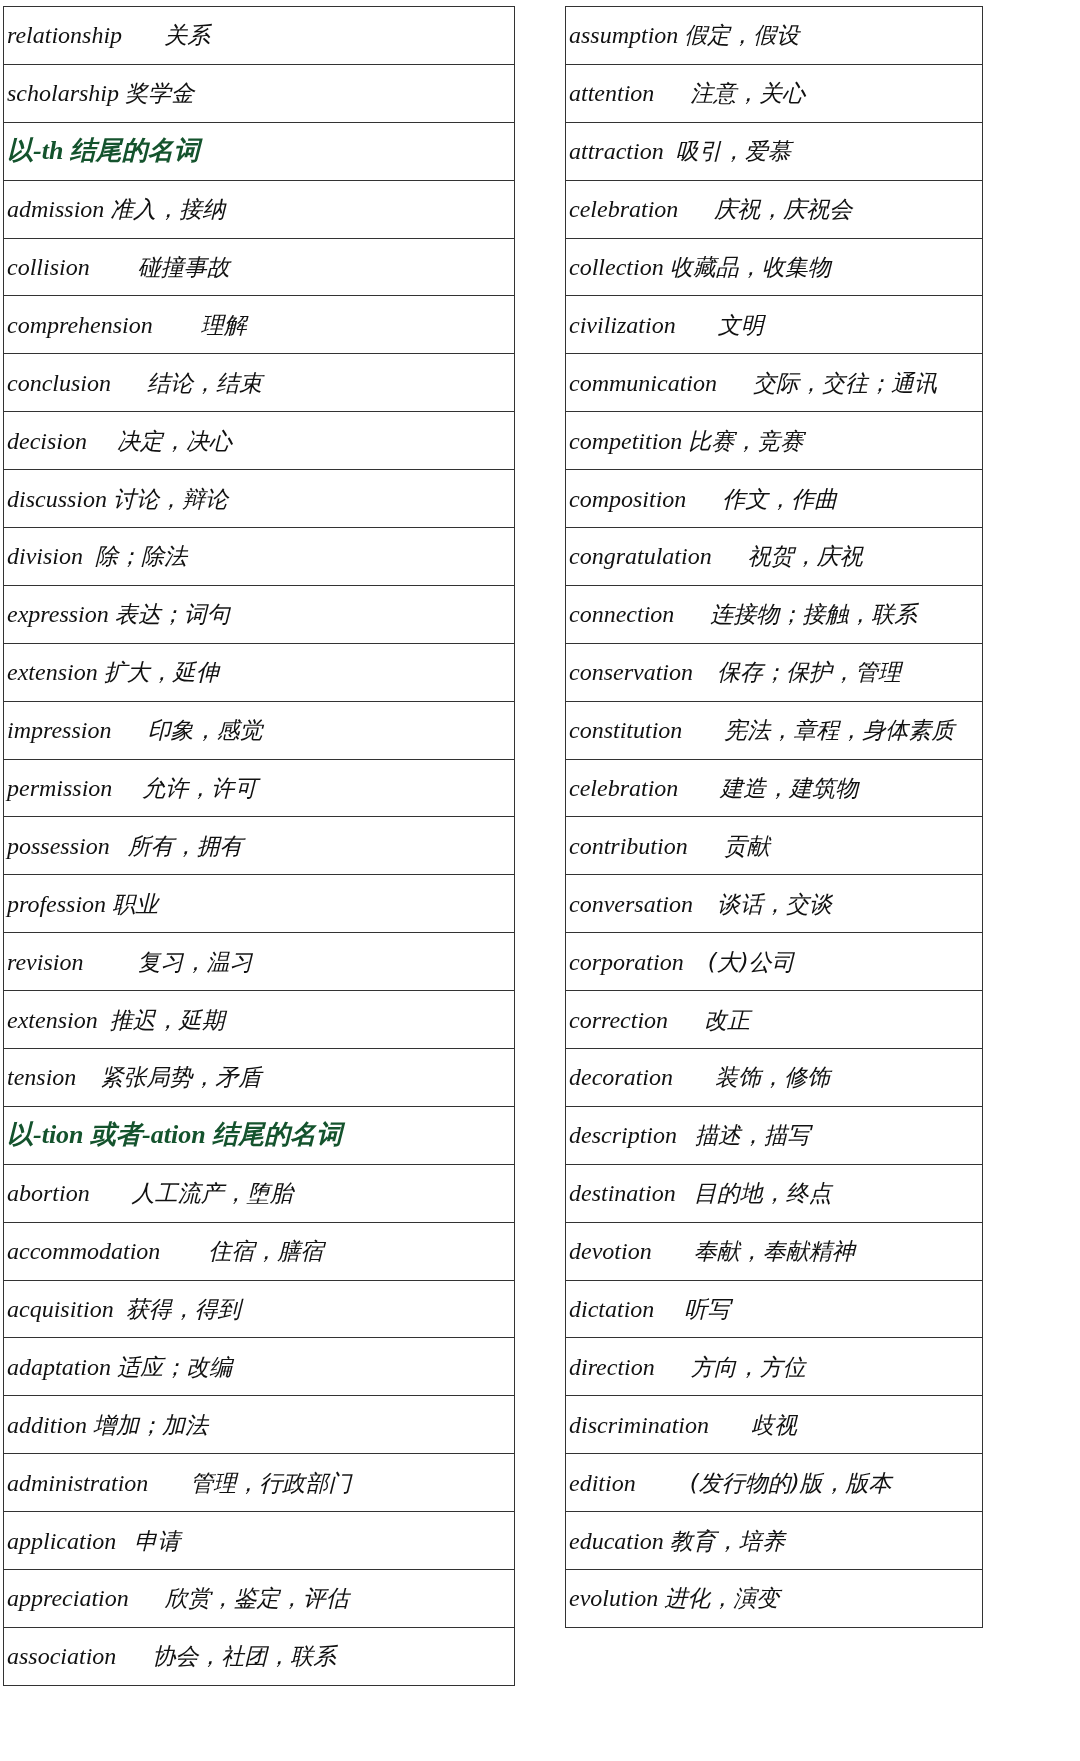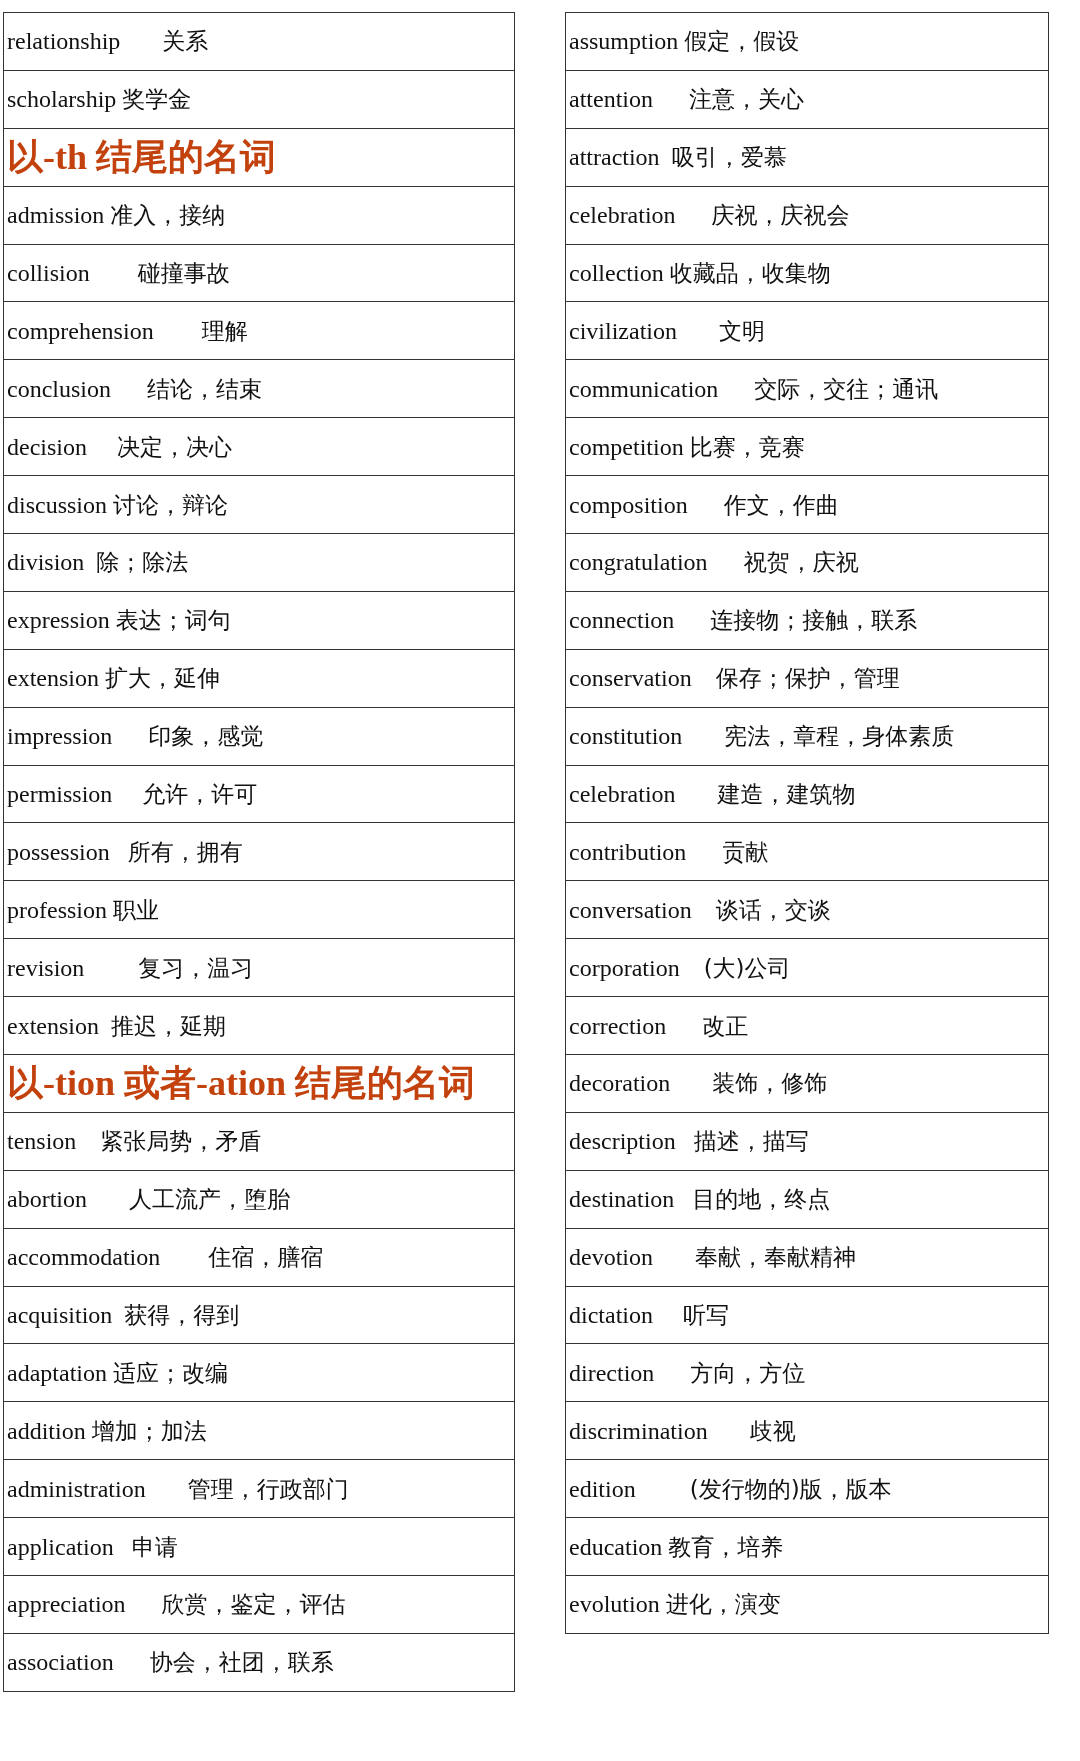--- a/index.html
+++ b/index.html
@@ -5,7 +5,7 @@
   html, body { margin: 0; padding: 0; background: #ffffff; }
   body { width: 1080px; height: 1761px; position: relative; overflow: hidden;
          font-family: "Liberation Serif", "DejaVu Serif", serif; color: #111; }
-  .vocab-table { position: absolute; top: 12px; border-collapse: collapse; table-layout: fixed; }
+  .vocab-table { position: absolute; top: 6px; border-collapse: collapse; table-layout: fixed; font-style: italic; }
   .vocab-table.left { left: 3px; width: 512px; }
   .vocab-table.right { left: 565px; width: 484px; }
   .vocab-table td { border: 1.6px solid #333; height: 56.9px; padding: 0 0 0 3px;

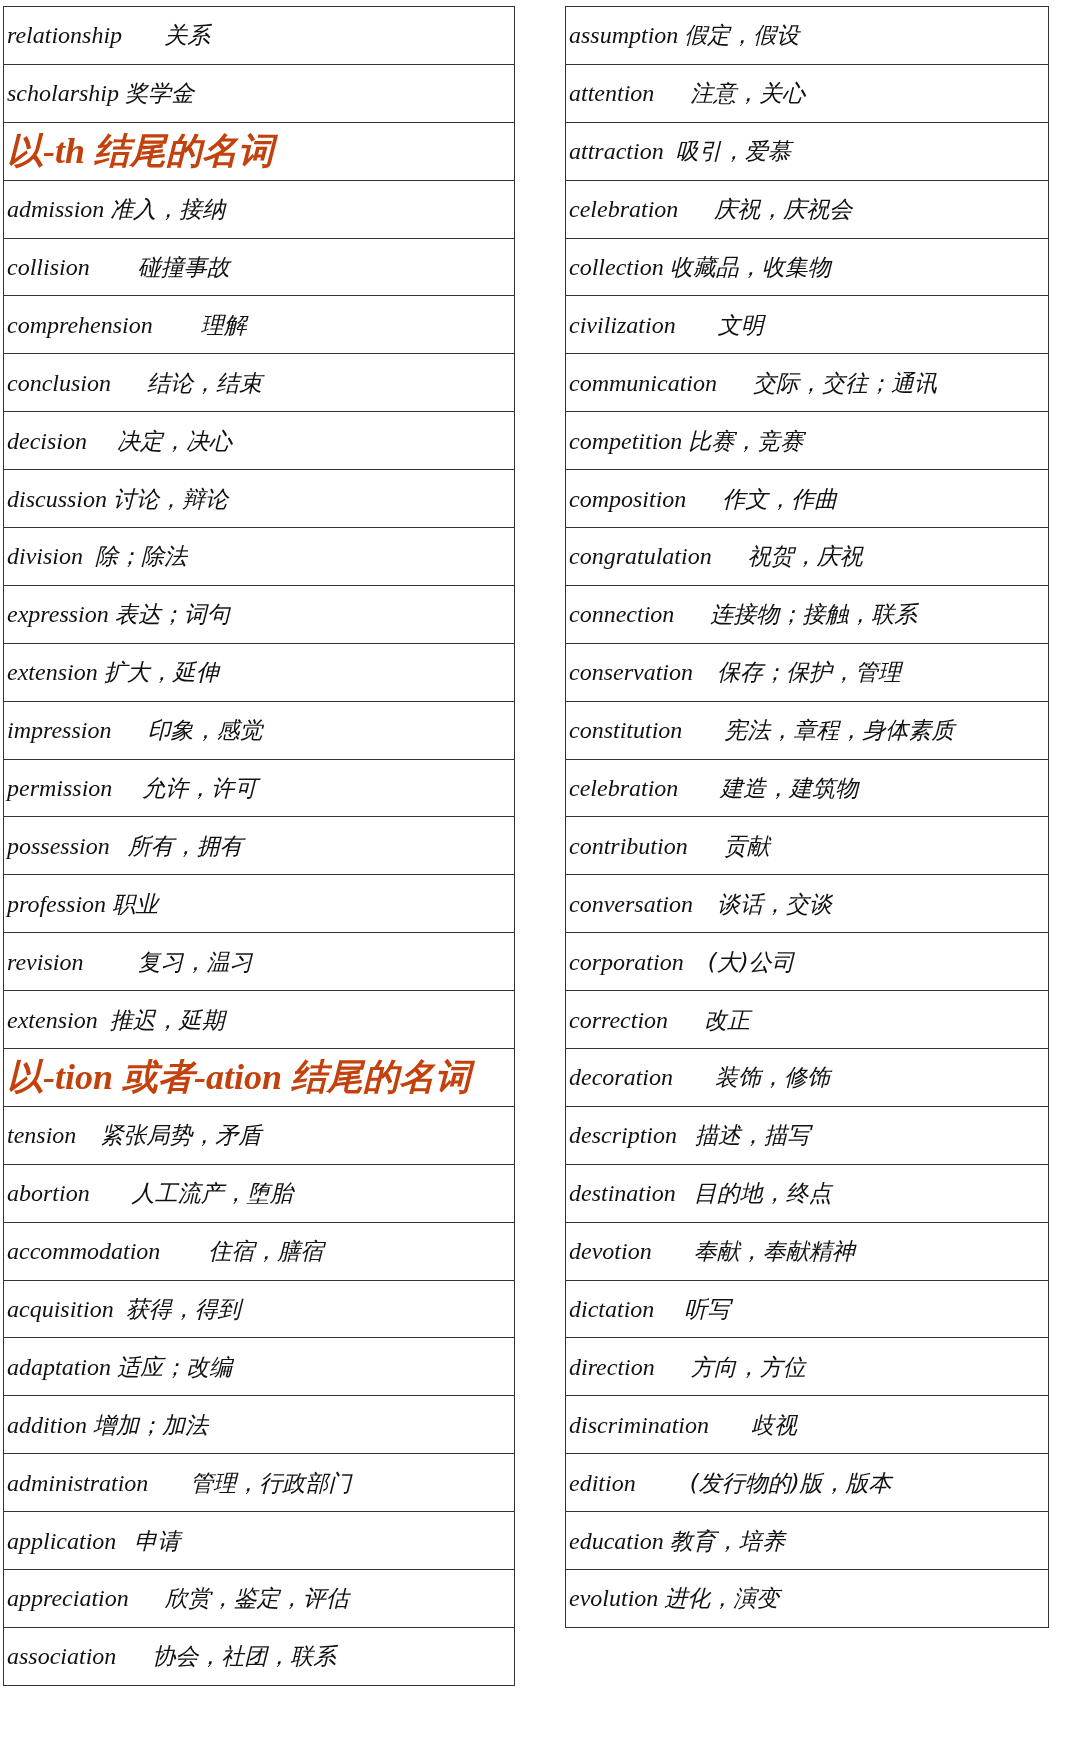--- a/index.html
+++ b/index.html
@@ -7,7 +7,7 @@
          font-family: "Liberation Serif", "DejaVu Serif", serif; color: #111; }
   .vocab-table { position: absolute; top: 6px; border-collapse: collapse; table-layout: fixed; font-style: italic; }
   .vocab-table.left { left: 3px; width: 512px; }
-  .vocab-table.right { left: 565px; width: 484px; }
+  .vocab-table.right { left: 565px; width: 418px; }
   .vocab-table td { border: 1.6px solid #333; height: 56.9px; padding: 0 0 0 3px;
                     font-size: 24px; white-space: pre; vertical-align: middle; line-height: 1; }
   .vocab-table td.heading { color: #c2410c; font-weight: bold; font-size: 36px; }

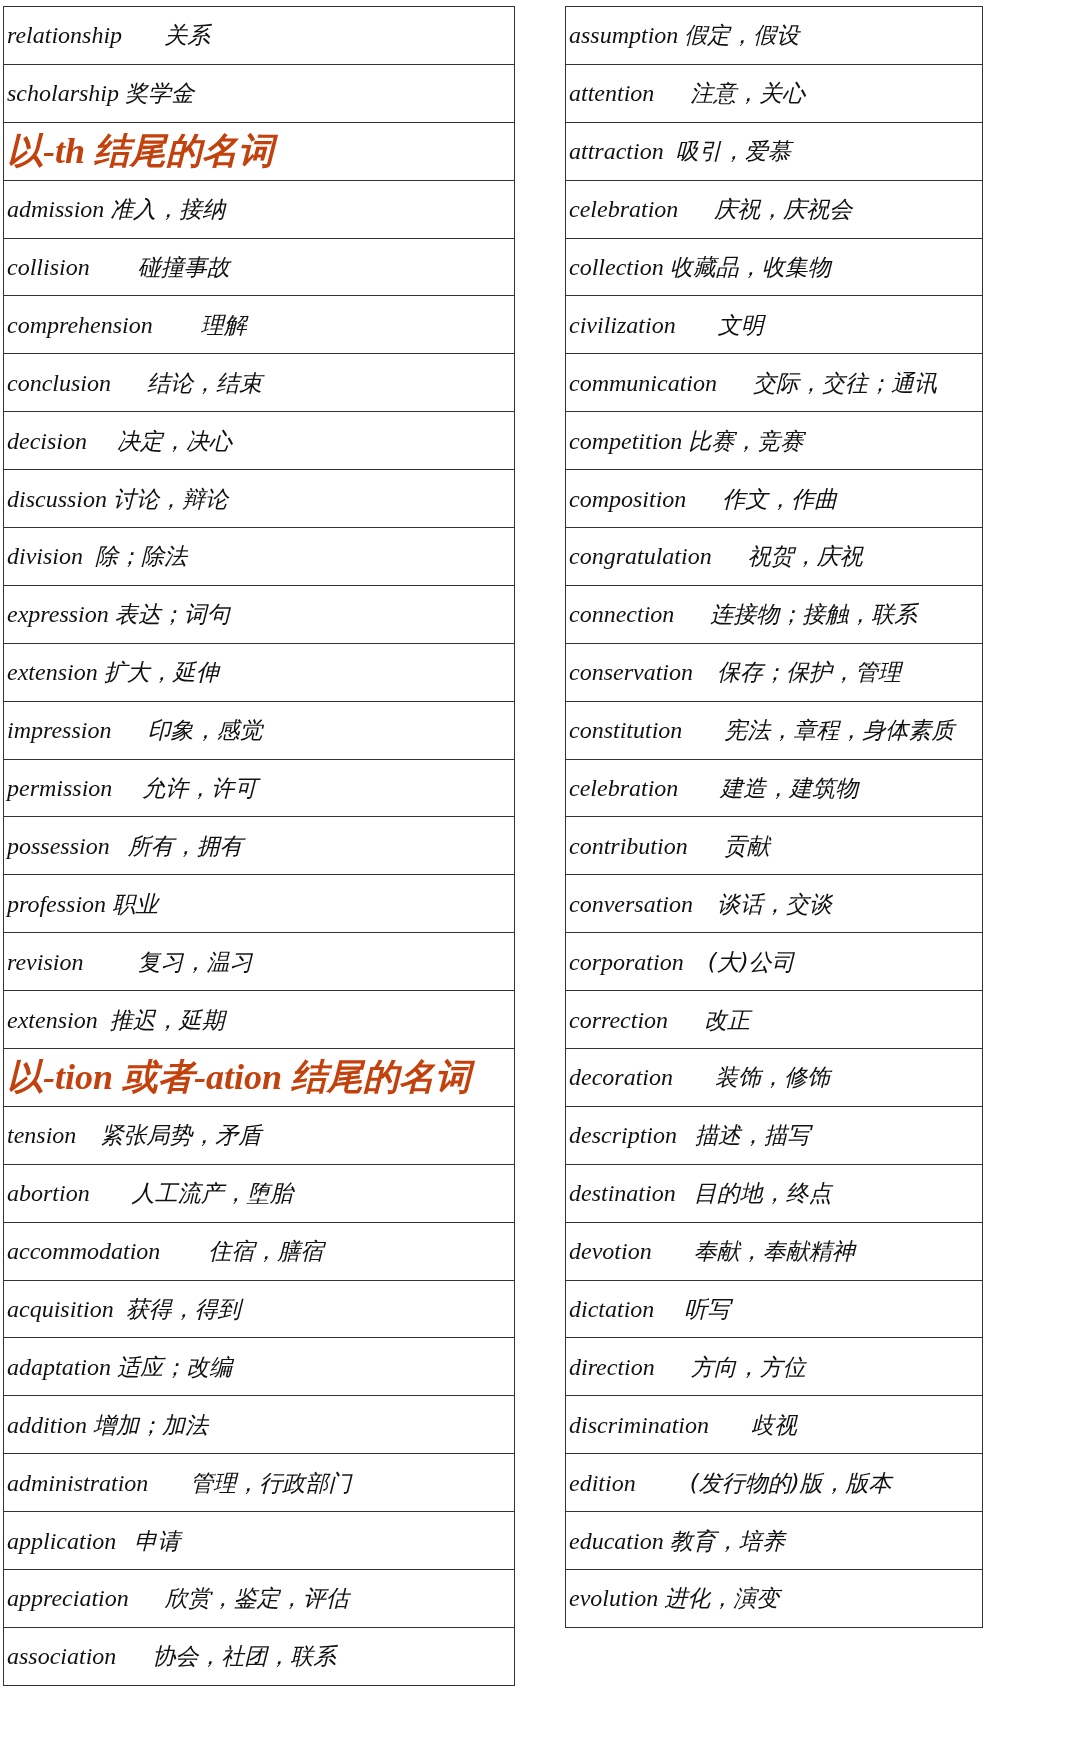--- a/index.html
+++ b/index.html
@@ -10,7 +10,7 @@
   .vocab-table.right { left: 565px; width: 418px; }
   .vocab-table td { border: 1.6px solid #333; height: 56.9px; padding: 0 0 0 3px;
                     font-size: 24px; white-space: pre; vertical-align: middle; line-height: 1; }
-  .vocab-table td.heading { color: #c2410c; font-weight: bold; font-size: 36px; }
+  .vocab-table td.heading { color: #14532d; font-weight: bold; font-size: 26px; }
   .word { font-family: "Liberation Serif", serif; }
   .meaning { font-family: "DejaVu Sans", sans-serif; font-size: 23px; }
 </style>

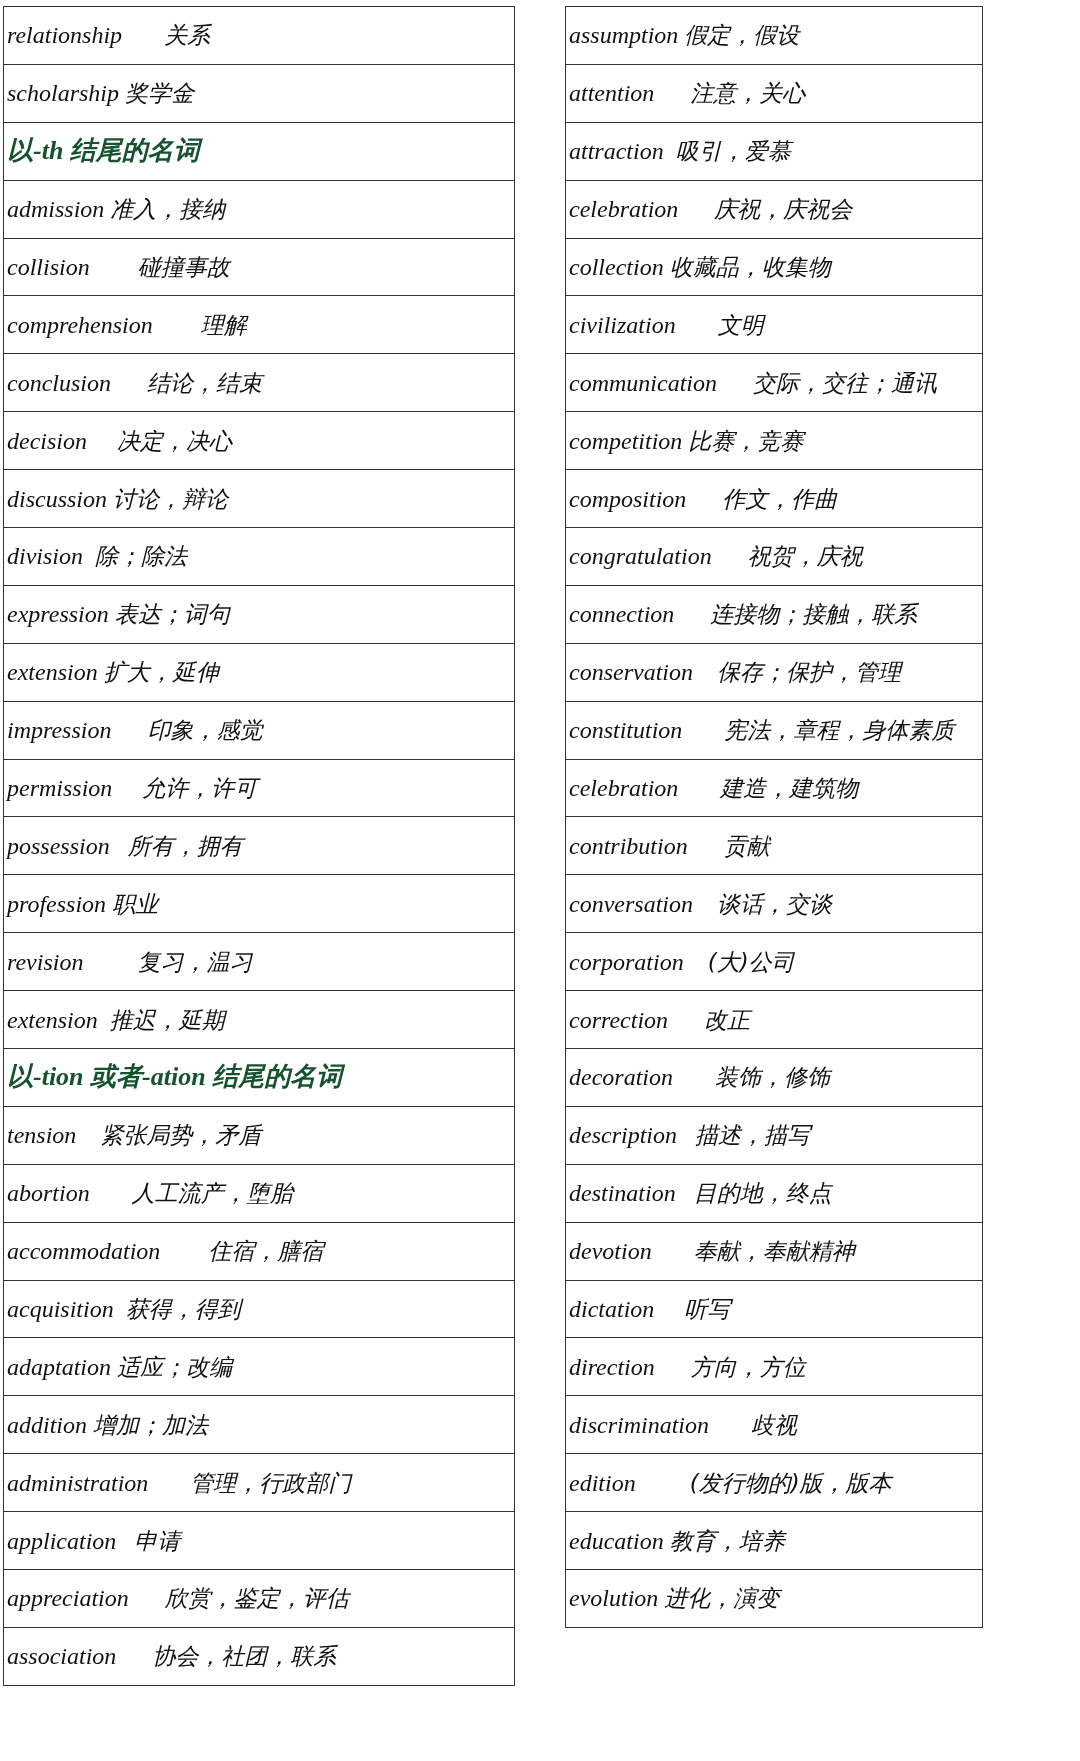--- a/index.html
+++ b/index.html
@@ -74,10 +74,10 @@
         <td><span class="word">extension</span><span class="gap">  </span><span class="meaning">推迟，延期</span></td>
       </tr>
       <tr>
+        <td><span class="word">tension</span><span class="gap">    </span><span class="meaning">紧张局势，矛盾</span></td>
+      </tr>
+      <tr>
         <td class="heading">以-tion 或者-ation 结尾的名词</td>
-      </tr>
-      <tr>
-        <td><span class="word">tension</span><span class="gap">    </span><span class="meaning">紧张局势，矛盾</span></td>
       </tr>
       <tr>
         <td><span class="word">abortion</span><span class="gap">       </span><span class="meaning">人工流产，堕胎</span></td>

